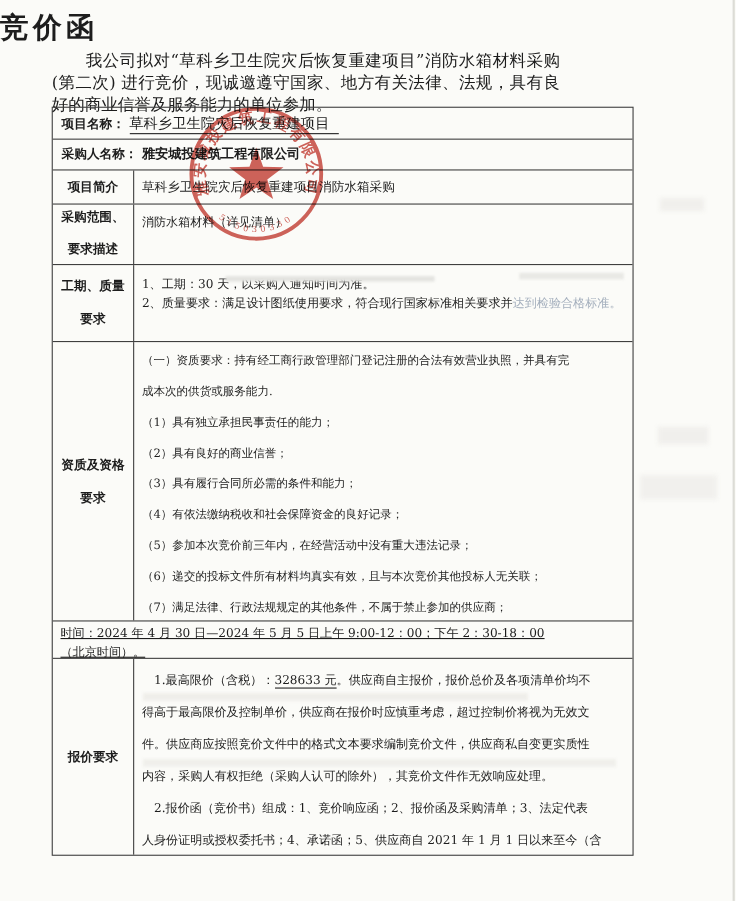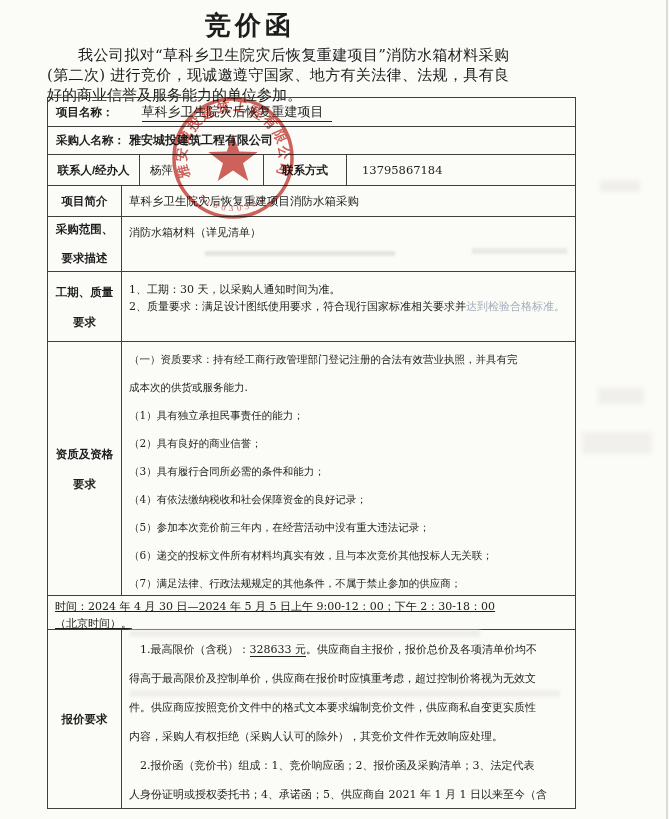--- a/index.html
+++ b/index.html
@@ -6,7 +6,7 @@
   .page{position:relative;width:669px;height:819px;background:#fbfbf8;overflow:hidden;
         font-family:"DejaVu Serif",serif;color:#1d1d1d;}
   
-  .doc-title{position:absolute;top:8px;left:0;width:500px;text-align:center;
+  .doc-title{position:absolute;top:8px;left:0;width:500px;
              font-size:26px;font-weight:bold;letter-spacing:4px;}
   
   .intro{position:absolute;top:45px;left:47px;width:462px;font-size:15px;

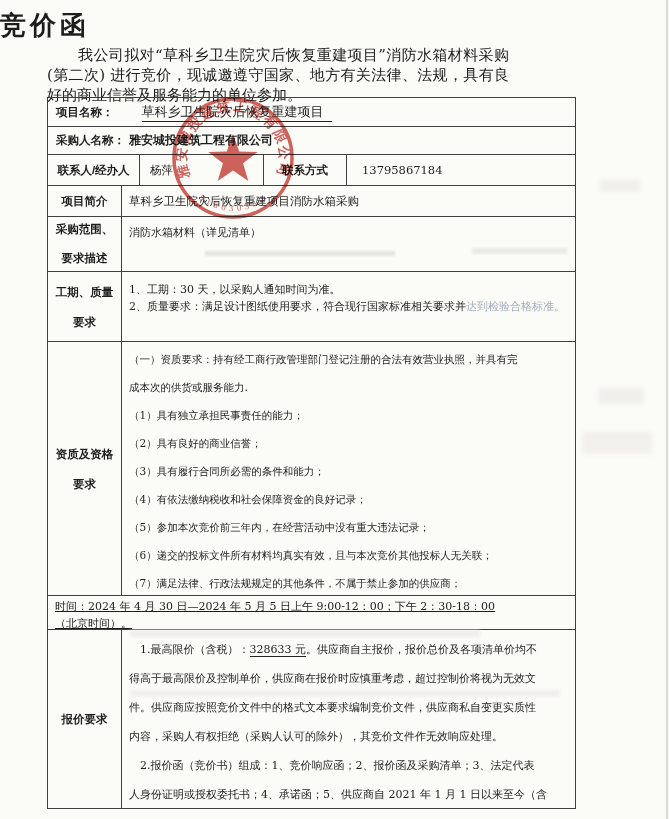--- a/index.html
+++ b/index.html
@@ -14,7 +14,7 @@
   
   .tbl{position:absolute;left:47px;top:97px;width:529px;border:1px solid #3f3f3f;box-sizing:border-box;}
   .row{display:flex;border-top:1px solid #3f3f3f;box-sizing:border-box;}
-  .row.first{border-top:none;gap:24px;}
+  .row.first{border-top:none;}
   .single{align-items:center;padding-left:8px;}
   .lblcell{flex:0 0 74px;width:74px;border-right:1px solid #3f3f3f;box-sizing:border-box;
            display:flex;flex-direction:column;align-items:center;justify-content:center;

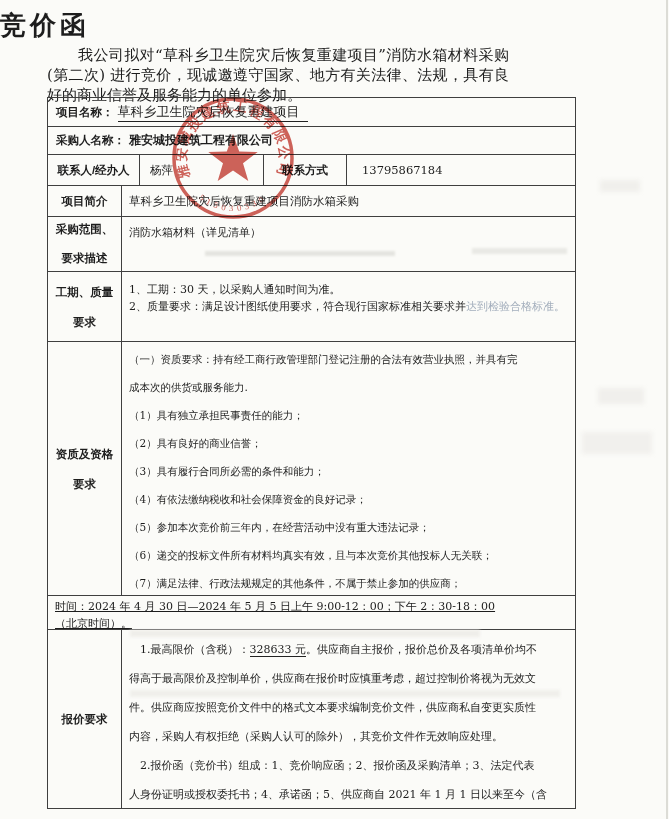--- a/index.html
+++ b/index.html
@@ -78,12 +78,6 @@
       <span class="purchaser-v">雅安城投建筑工程有限公司</span>
     </div>
 
-    <div class="row r3">
-      <div class="c-name">联系人/经办人</div>
-      <div class="c-val1">杨萍</div>
-      <div class="c-lab2">联系方式</div>
-      <div class="c-val2">13795867184</div>
-    </div>
 
     <div class="row r4">
       <div class="lblcell">项目简介</div>

